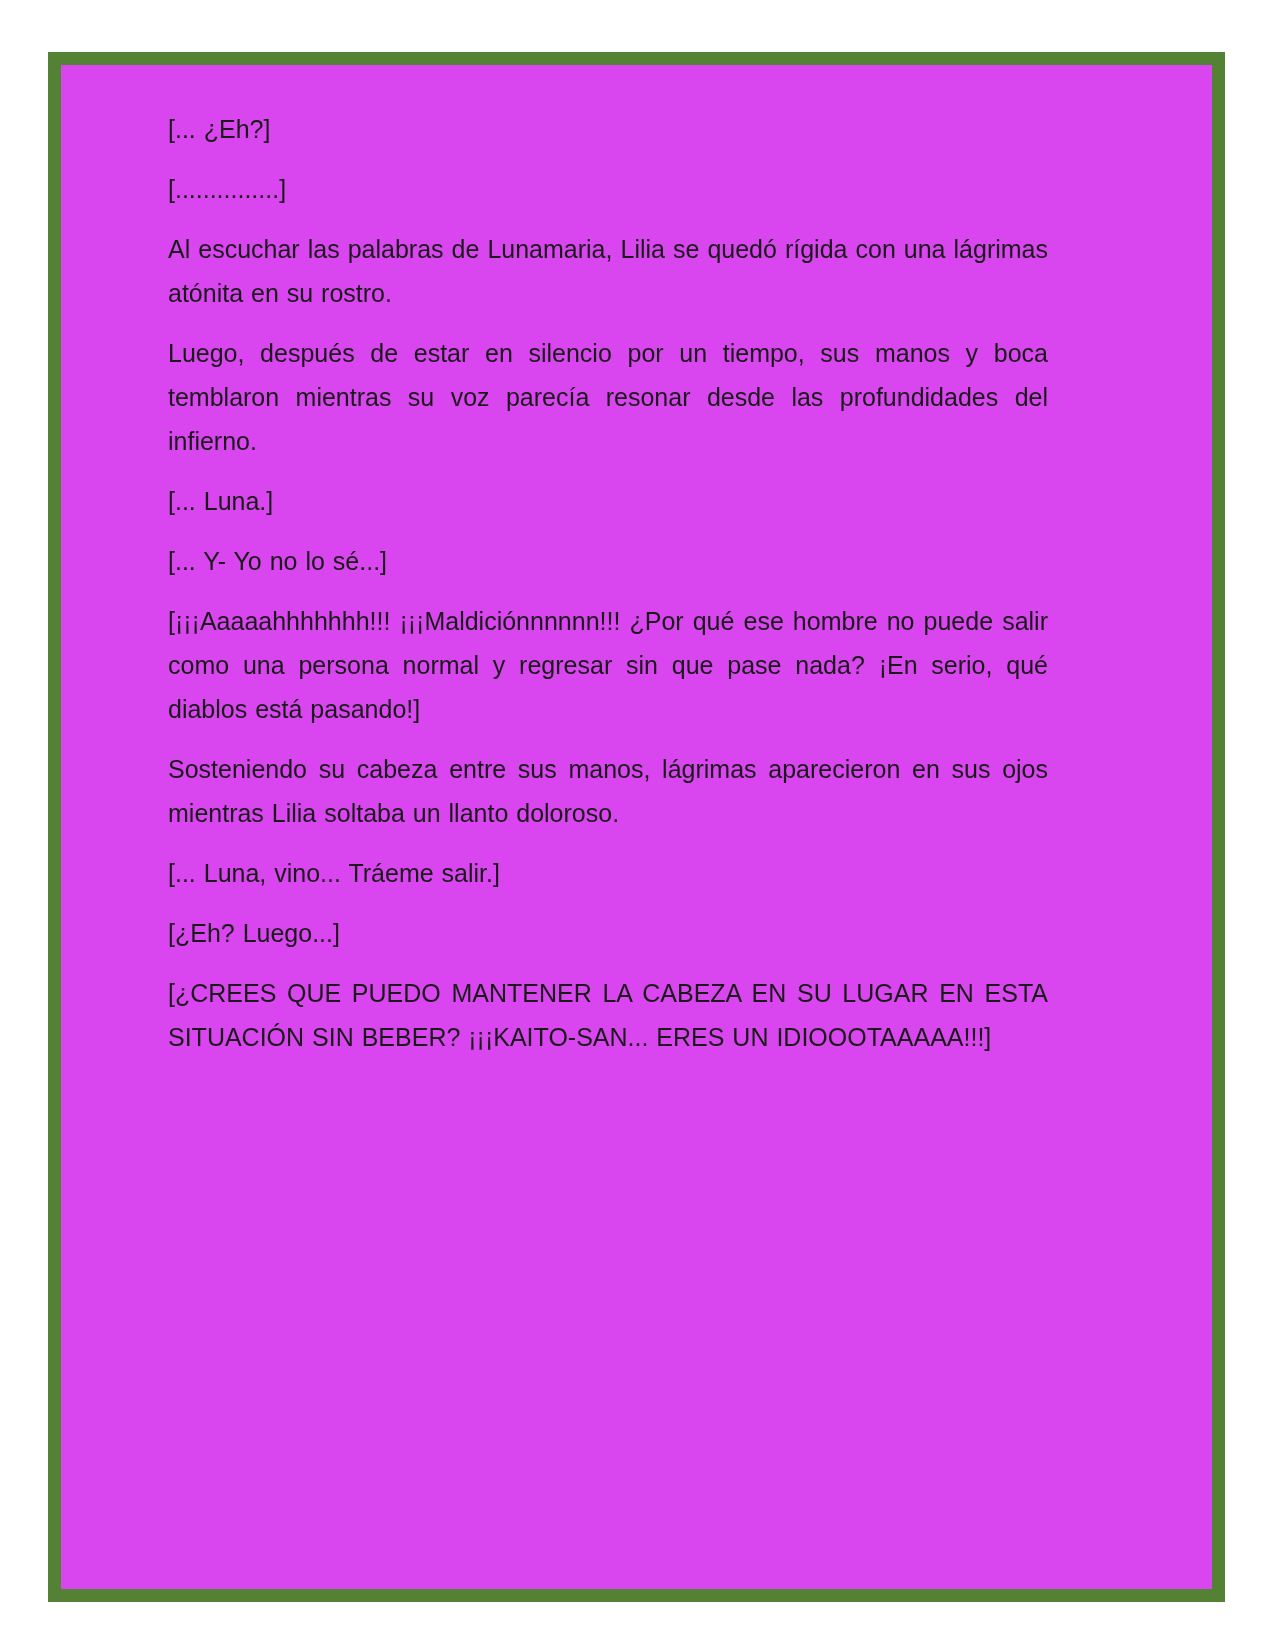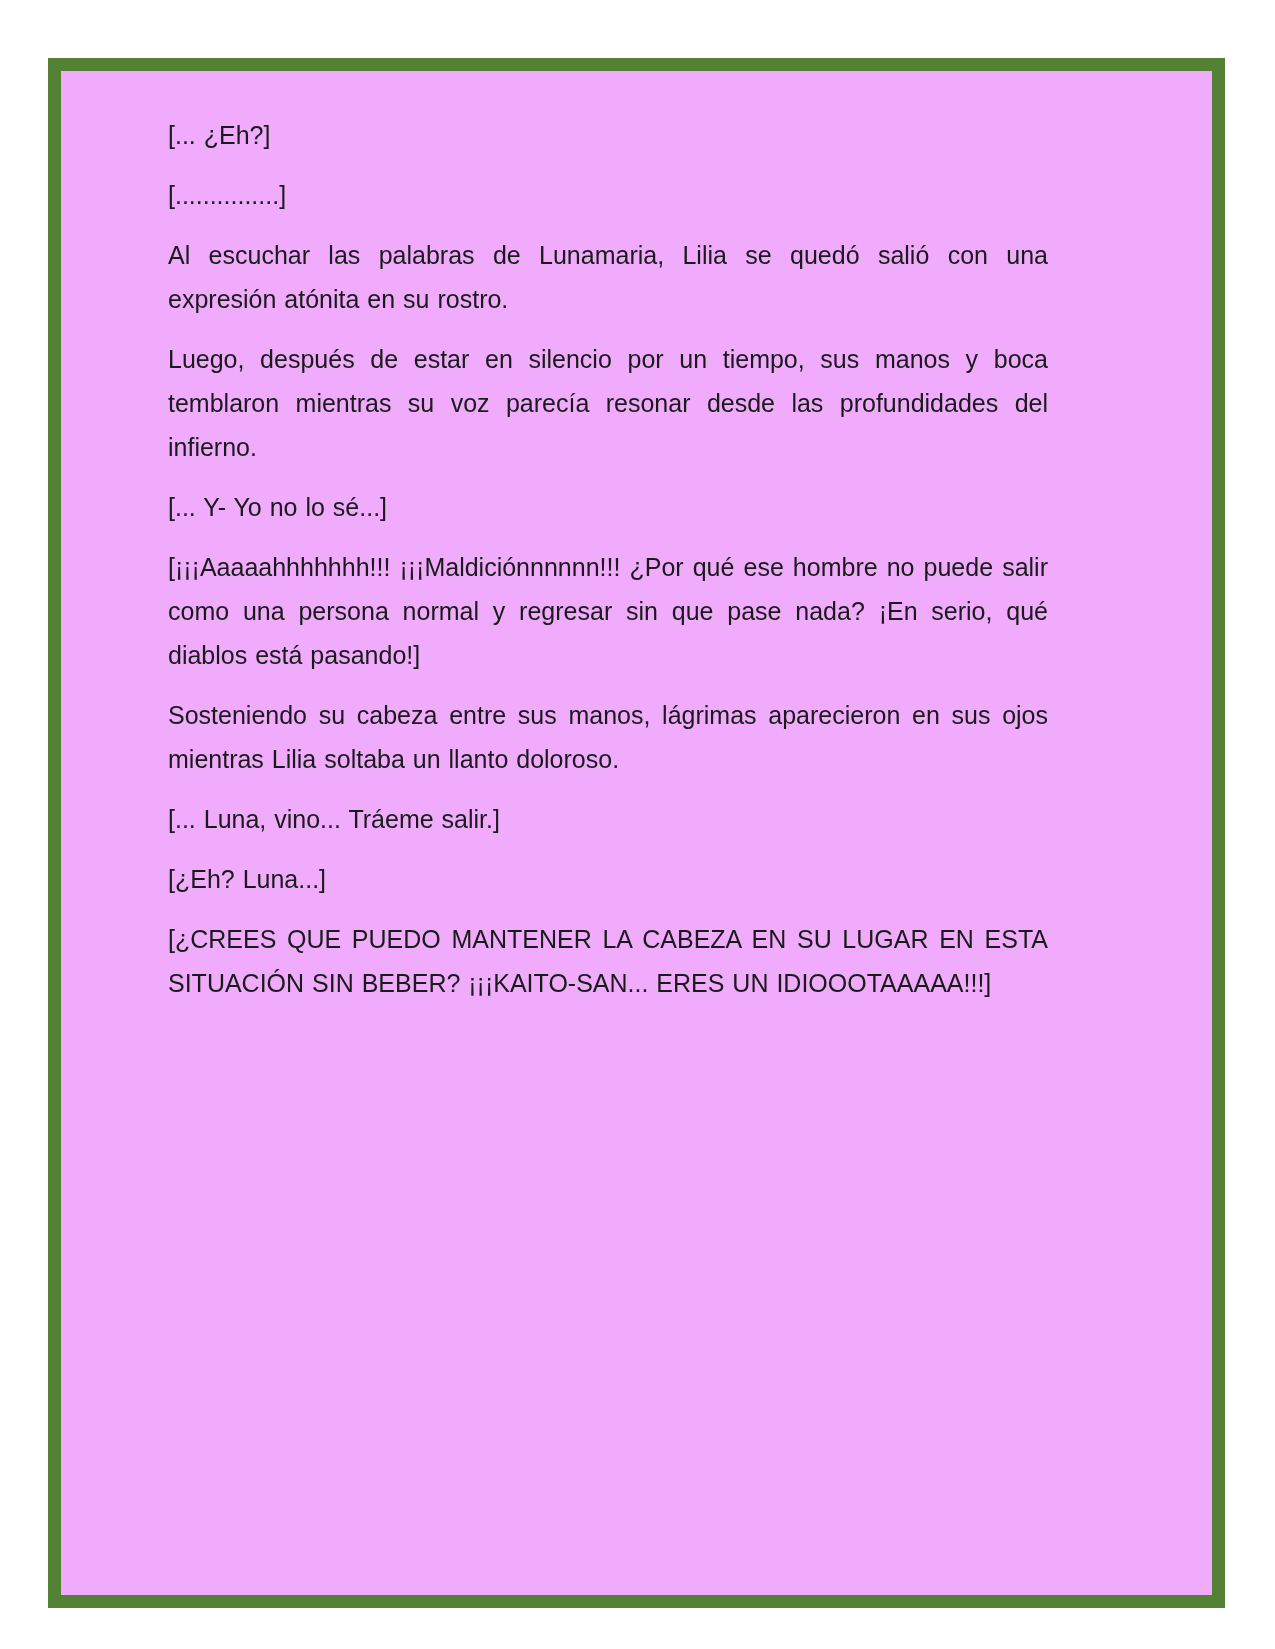--- a/index.html
+++ b/index.html
@@ -17,12 +17,12 @@
   .page-border {
     position: absolute;
     left: 48px;
-    top: 58px;
+    top: 52px;
     width: 1151px;
     height: 1524px;
     border: 13px solid var(--accent, #548235);
     box-sizing: content-box;
-    background: #f0abfc;
+    background: #d946ef;
   }
   .content {
     position: absolute;

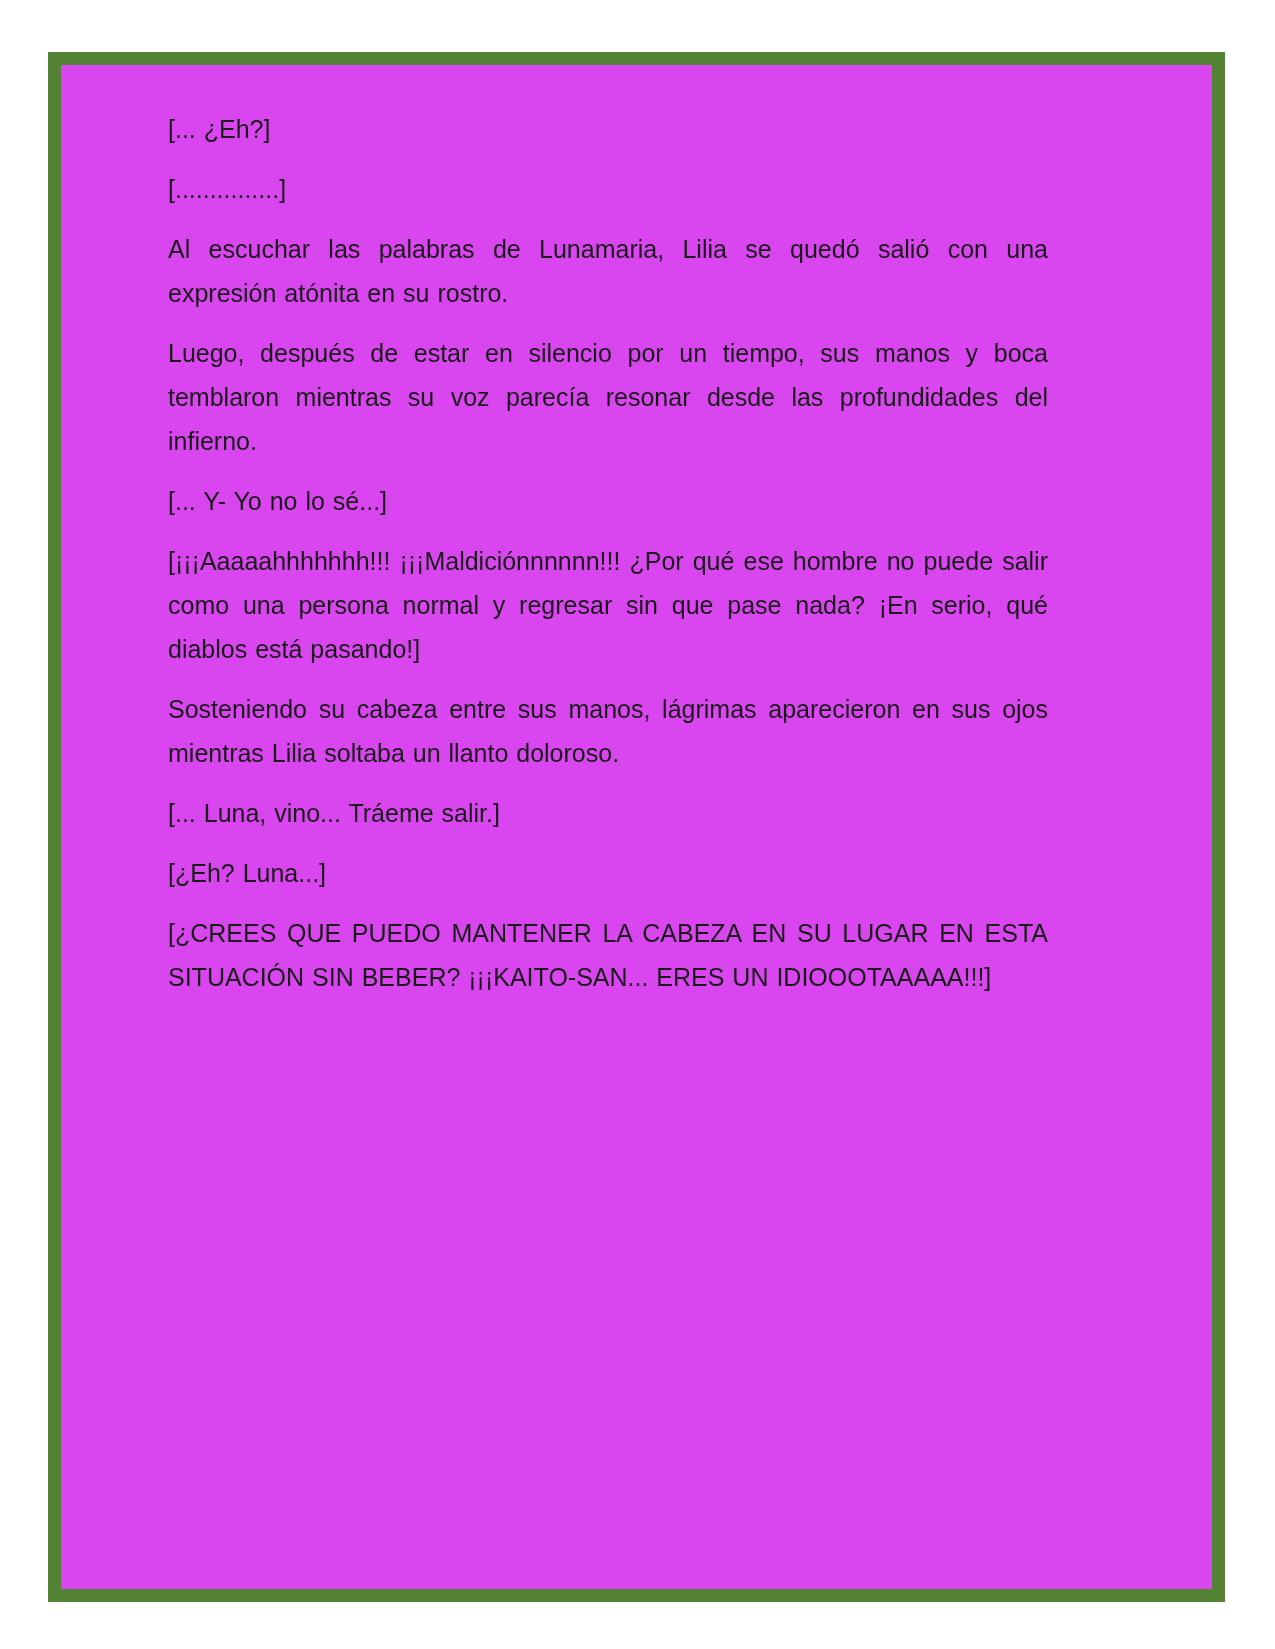--- a/index.html
+++ b/index.html
@@ -47,7 +47,7 @@
   <div class="content">
     <p class="para">[... ¿Eh?]</p>
     <p class="para">[...............]</p>
-    <p class="para">Al escuchar las palabras de Lunamaria, Lilia se quedó salió con una expresión atónita en su rostro.</p>
+    <p class="para">Al escuchar las palabras de Lunamaria, Lilia se quedó rígida con una lágrimas atónita en su rostro.</p>
     <p class="para">Luego, después de estar en silencio por un tiempo, sus manos y boca temblaron mientras su voz parecía resonar desde las profundidades del infierno.</p>
     <p class="para">[... Y- Yo no lo sé...]</p>
     <p class="para">[¡¡¡Aaaaahhhhhhh!!! ¡¡¡Maldiciónnnnnn!!! ¿Por qué ese hombre no puede salir como una persona normal y regresar sin que pase nada? ¡En serio, qué diablos está pasando!]</p>

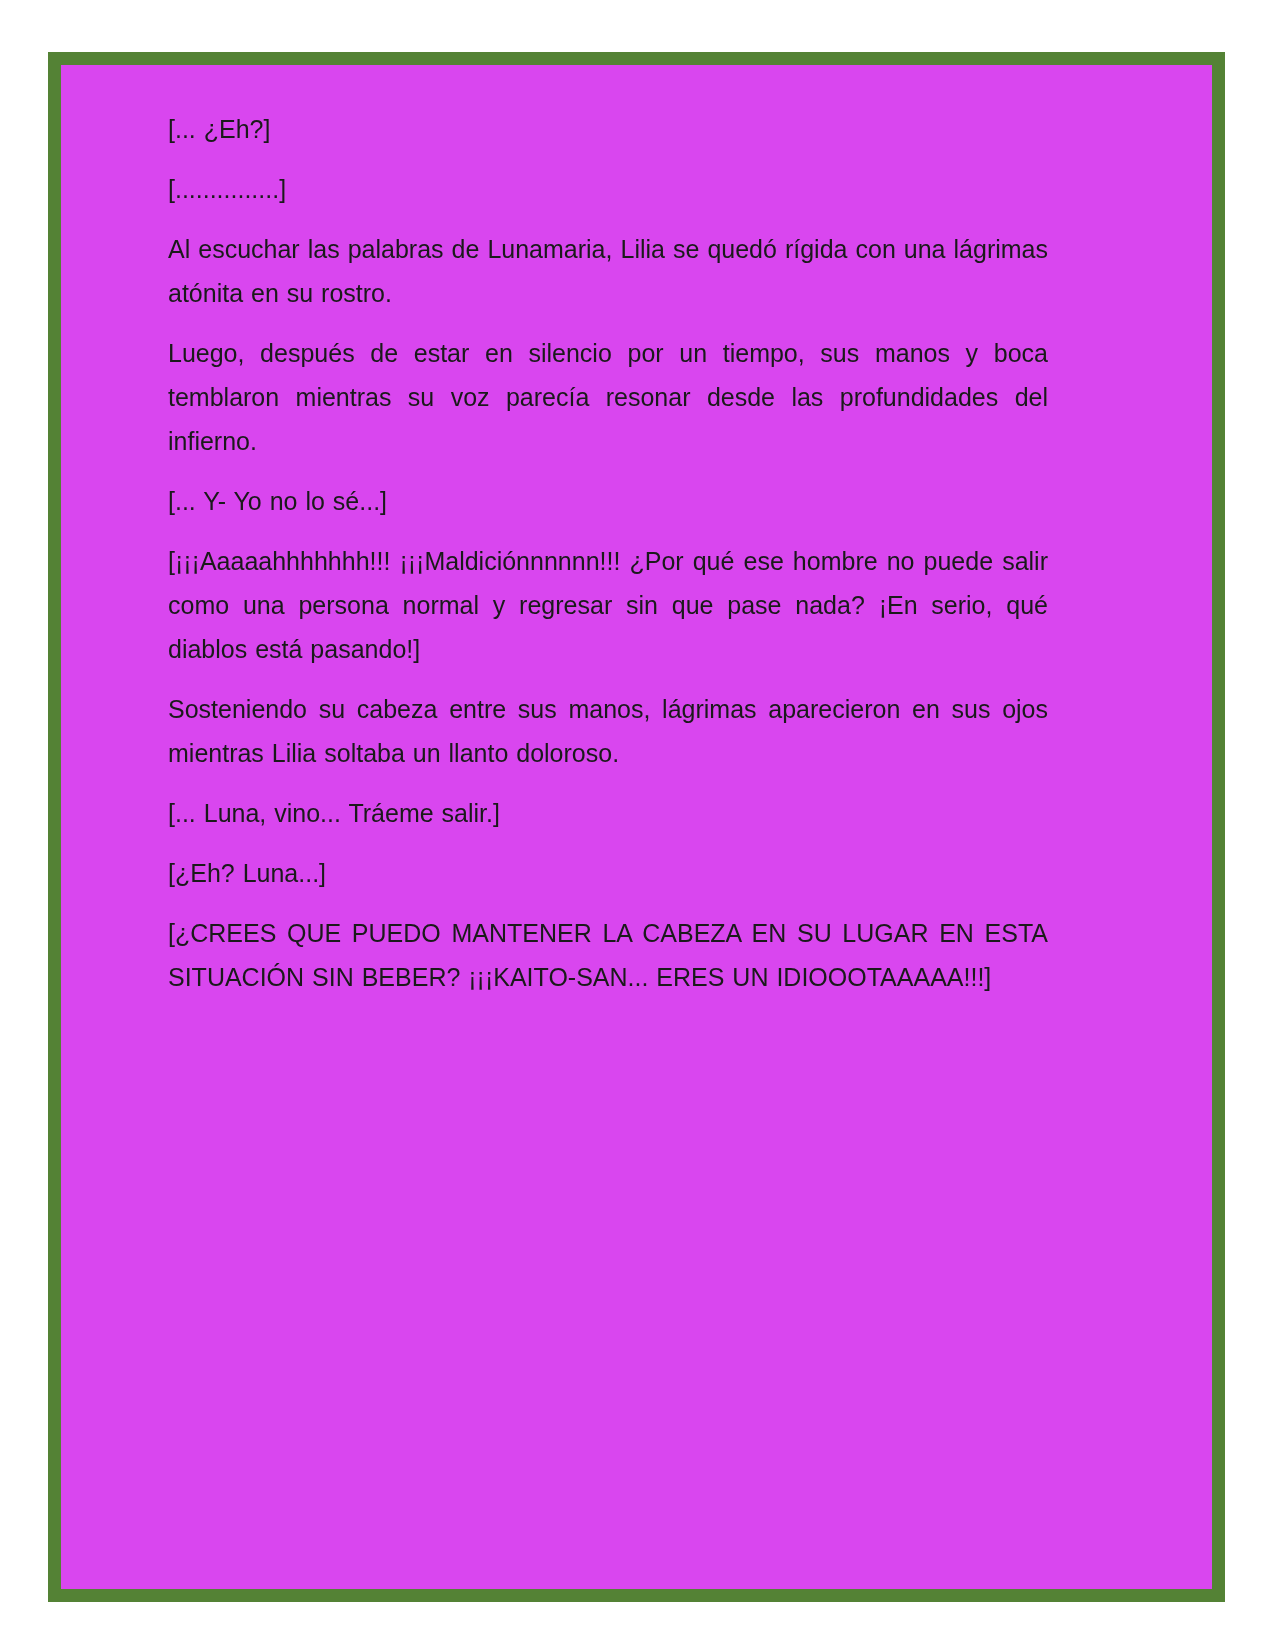--- a/index.html
+++ b/index.html
@@ -49,6 +49,7 @@
     <p class="para">[...............]</p>
     <p class="para">Al escuchar las palabras de Lunamaria, Lilia se quedó rígida con una lágrimas atónita en su rostro.</p>
     <p class="para">Luego, después de estar en silencio por un tiempo, sus manos y boca temblaron mientras su voz parecía resonar desde las profundidades del infierno.</p>
+    <p class="para">[... Luna.]</p>
     <p class="para">[... Y- Yo no lo sé...]</p>
     <p class="para">[¡¡¡Aaaaahhhhhhh!!! ¡¡¡Maldiciónnnnnn!!! ¿Por qué ese hombre no puede salir como una persona normal y regresar sin que pase nada? ¡En serio, qué diablos está pasando!]</p>
     <p class="para">Sosteniendo su cabeza entre sus manos, lágrimas aparecieron en sus ojos mientras Lilia soltaba un llanto doloroso.</p>

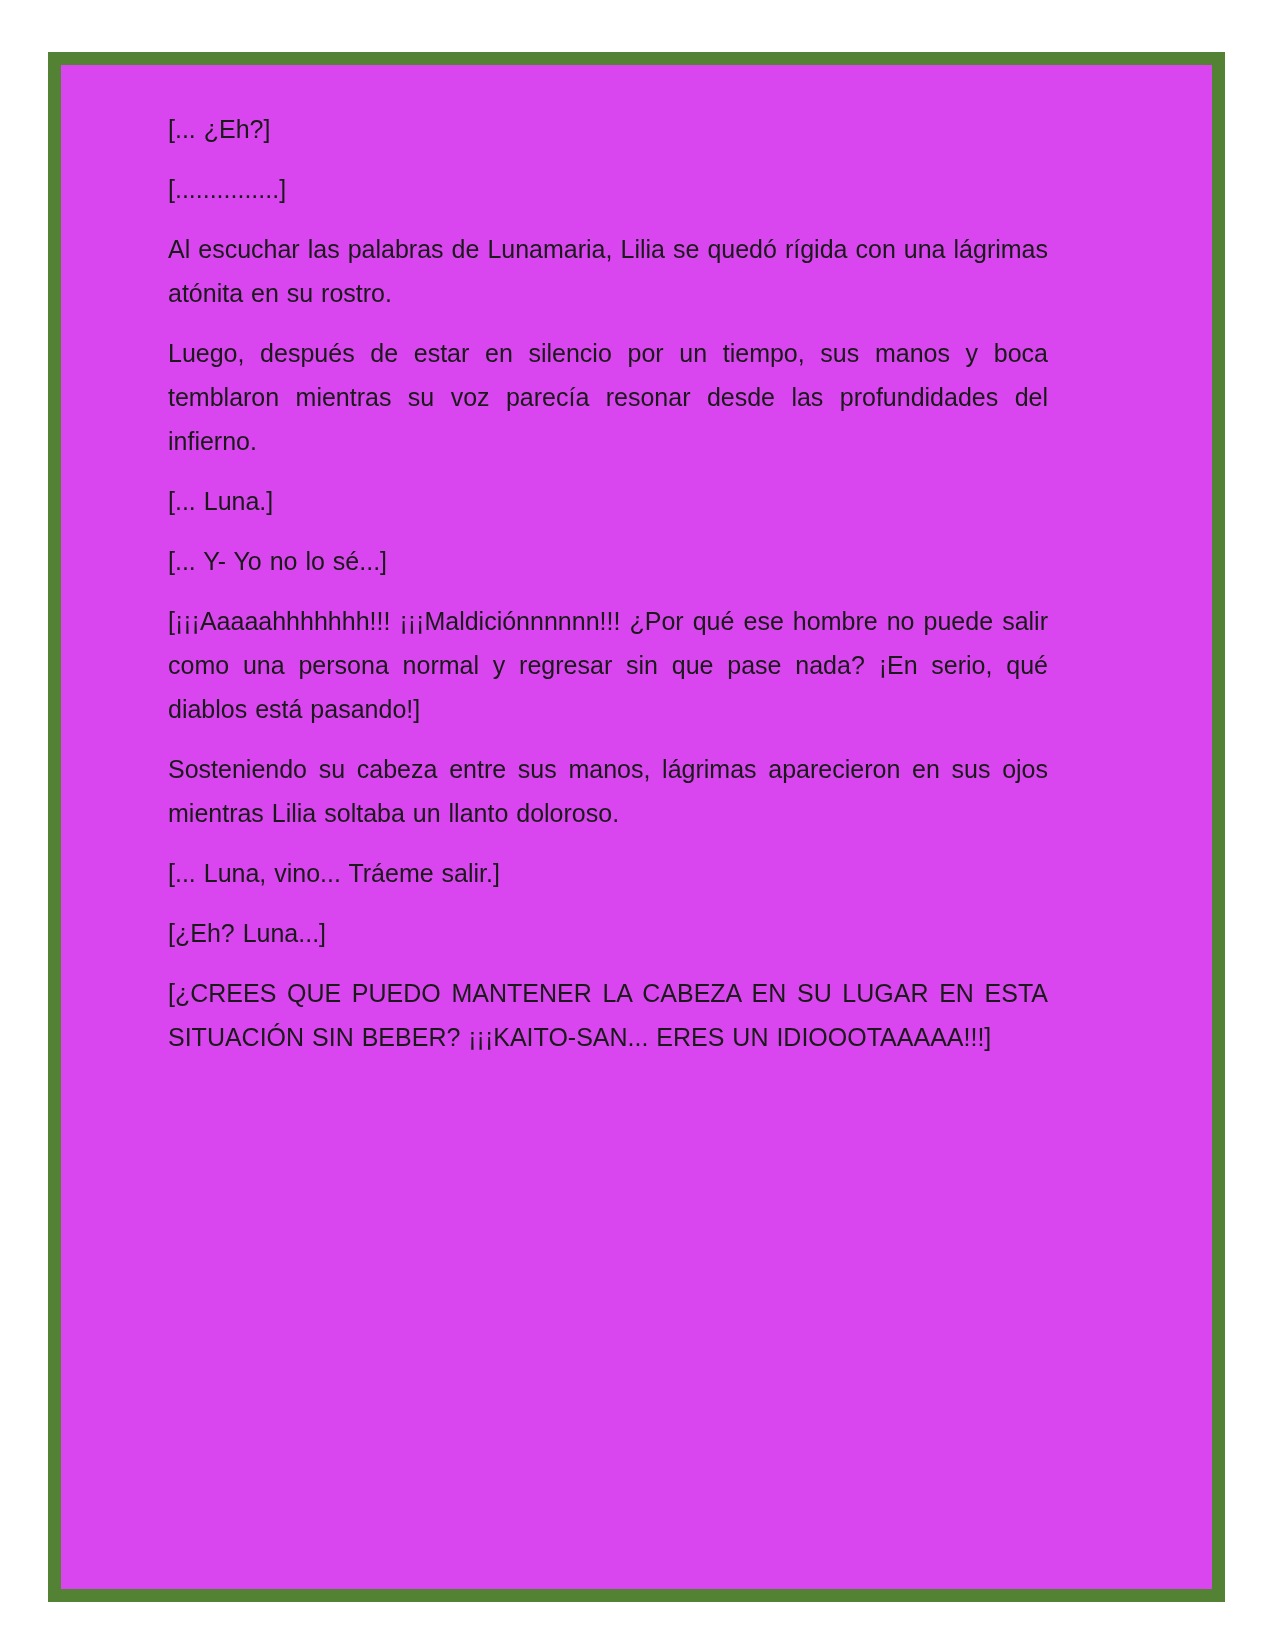--- a/index.html
+++ b/index.html
@@ -54,7 +54,7 @@
     <p class="para">[¡¡¡Aaaaahhhhhhh!!! ¡¡¡Maldiciónnnnnn!!! ¿Por qué ese hombre no puede salir como una persona normal y regresar sin que pase nada? ¡En serio, qué diablos está pasando!]</p>
     <p class="para">Sosteniendo su cabeza entre sus manos, lágrimas aparecieron en sus ojos mientras Lilia soltaba un llanto doloroso.</p>
     <p class="para">[... Luna, vino... Tráeme salir.]</p>
-    <p class="para">[¿Eh? Luna...]</p>
+    <p class="para">[¿Eh? Luego...]</p>
     <p class="para">[¿CREES QUE PUEDO MANTENER LA CABEZA EN SU LUGAR EN ESTA SITUACIÓN SIN BEBER? ¡¡¡KAITO-SAN... ERES UN IDIOOOTAAAAA!!!]</p>
   </div>
 </div>

